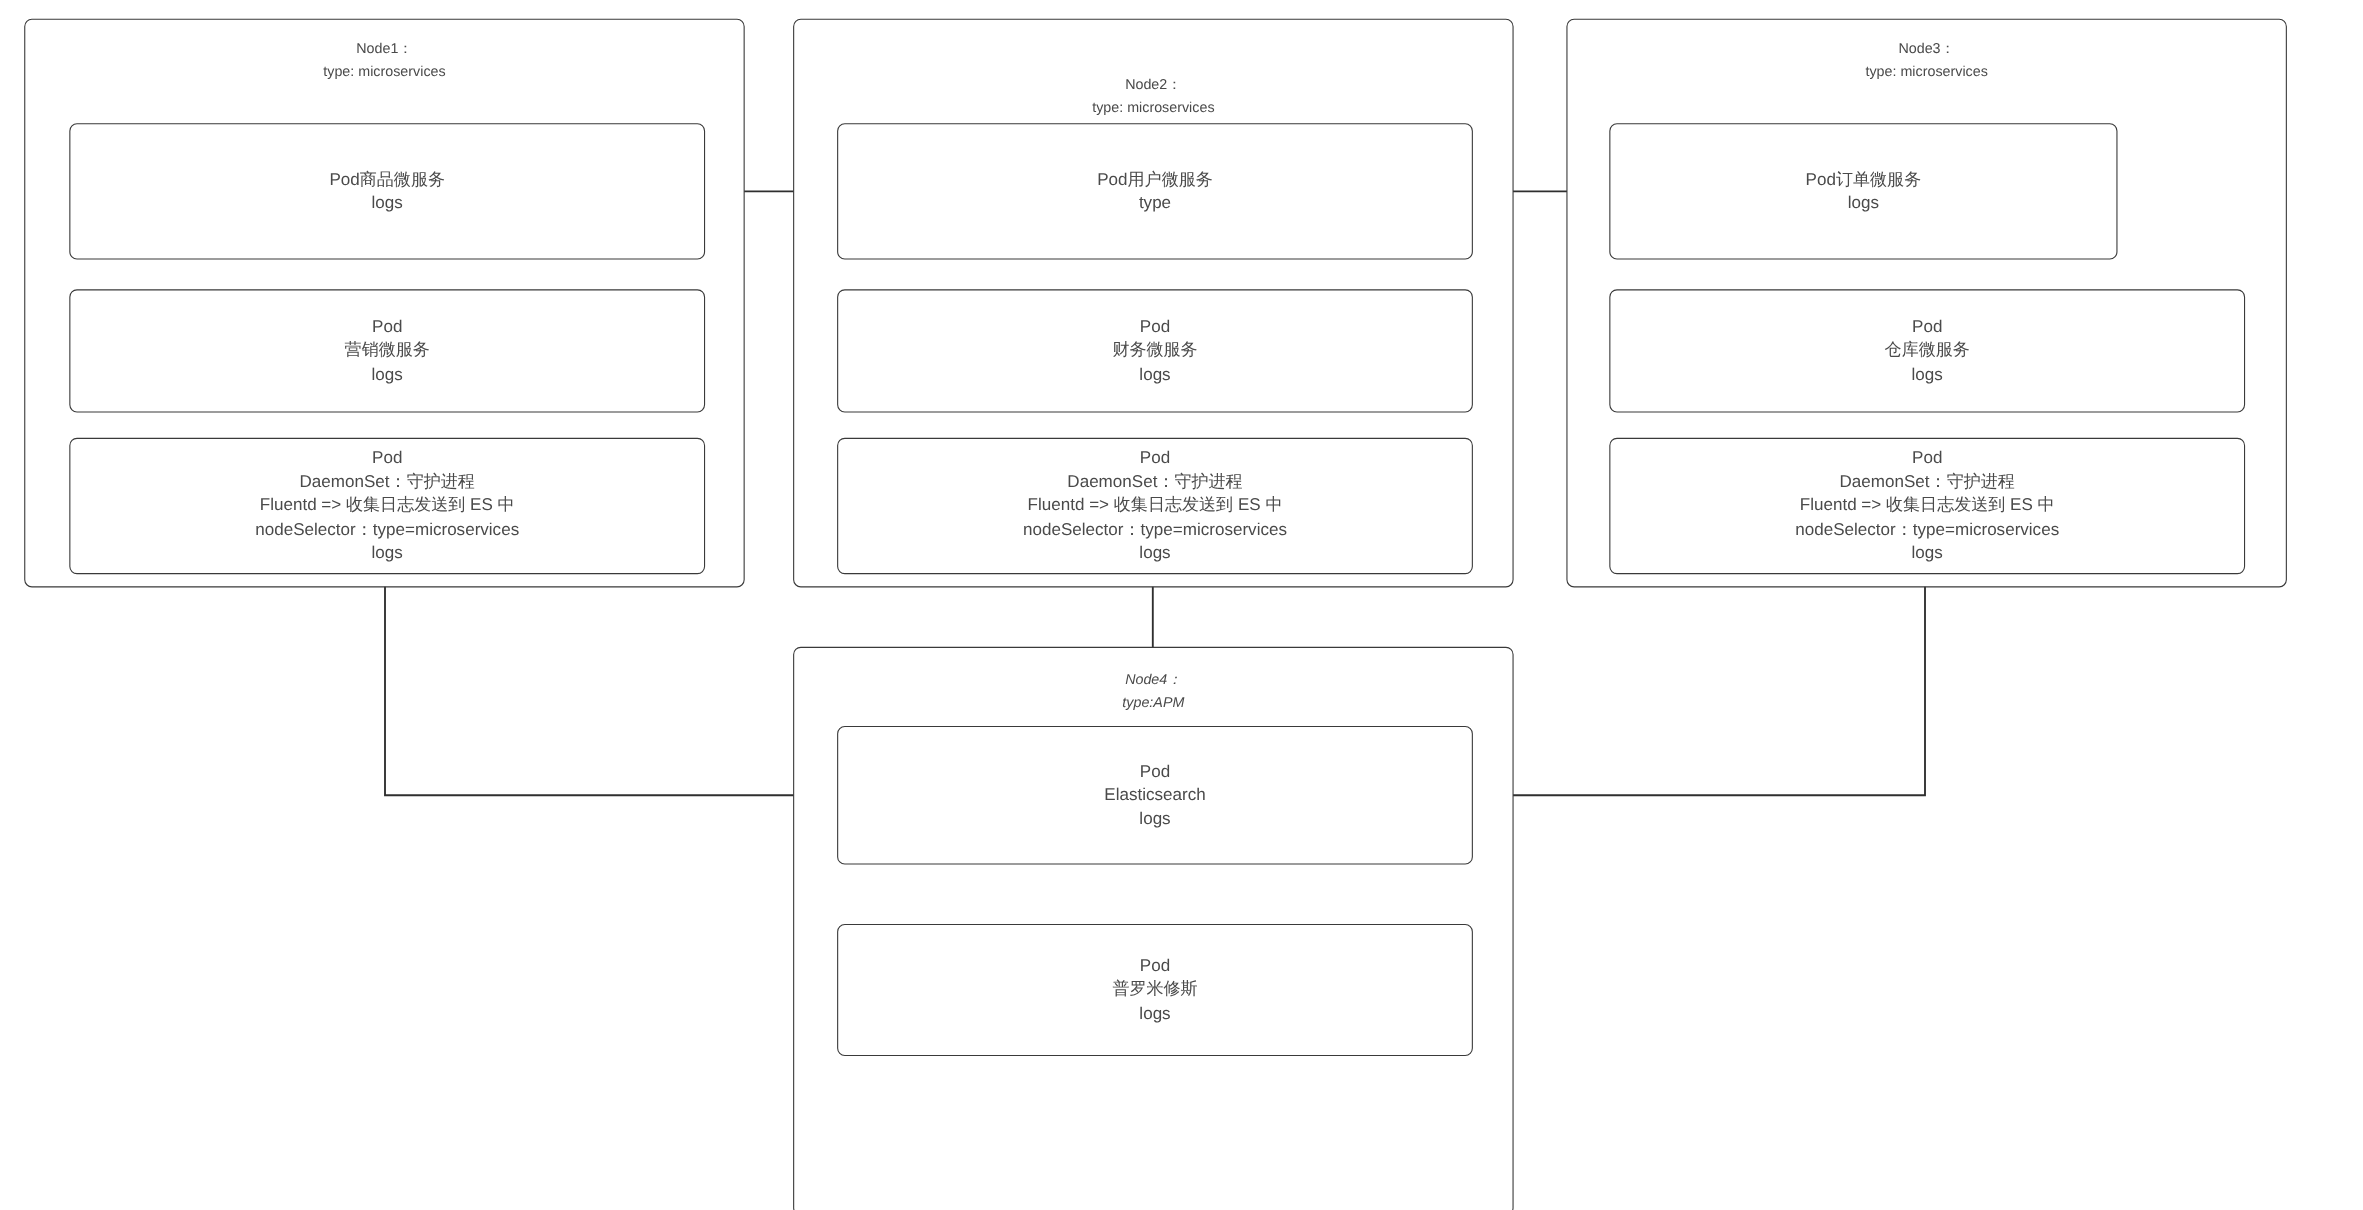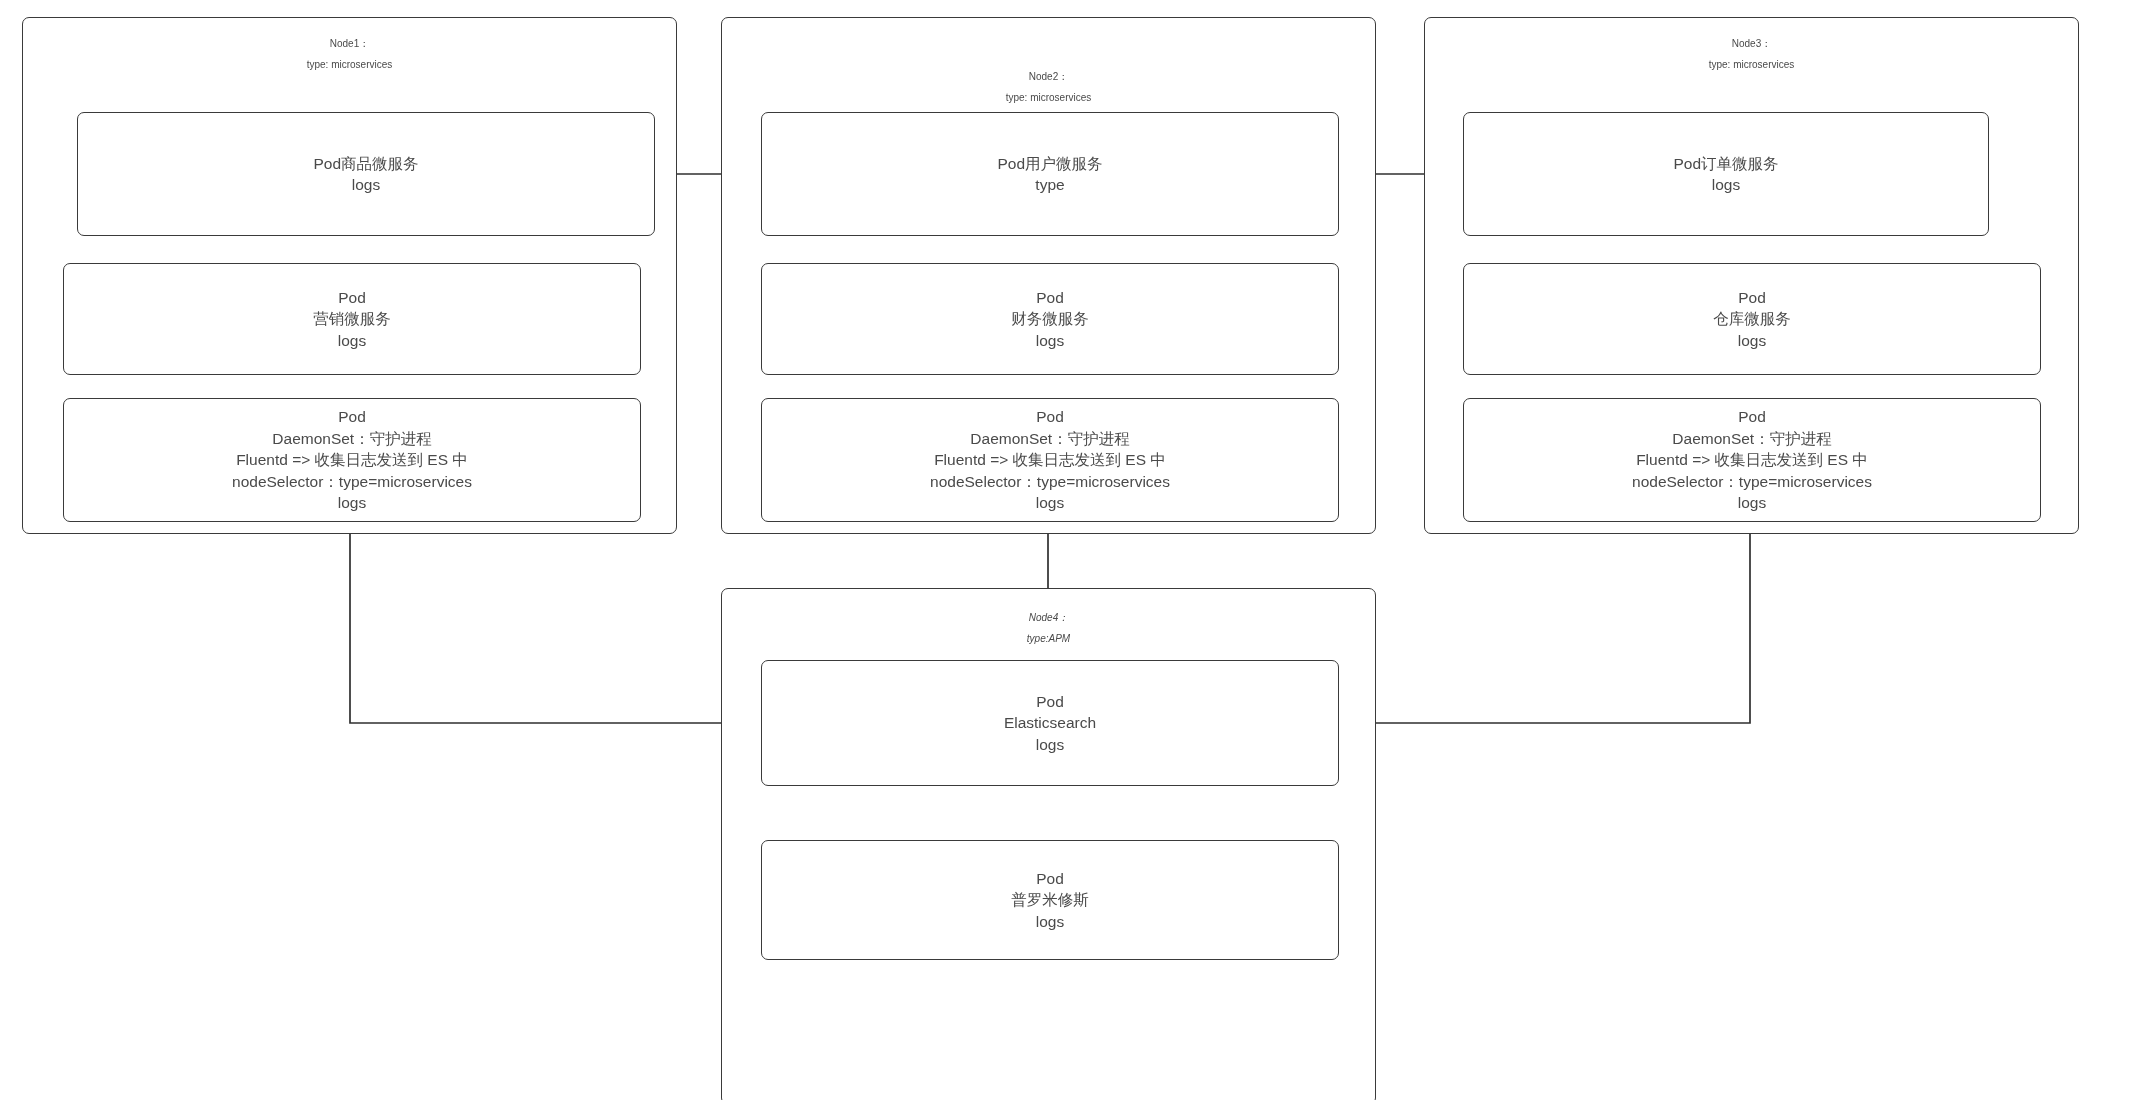--- a/index.html
+++ b/index.html
@@ -38,7 +38,7 @@
     right: 0;
     text-align: center;
     color: #4a4a4a;
-    font-size: 10px;
+    font-size: 13px;
     line-height: 21px;
     white-space: pre;
   }

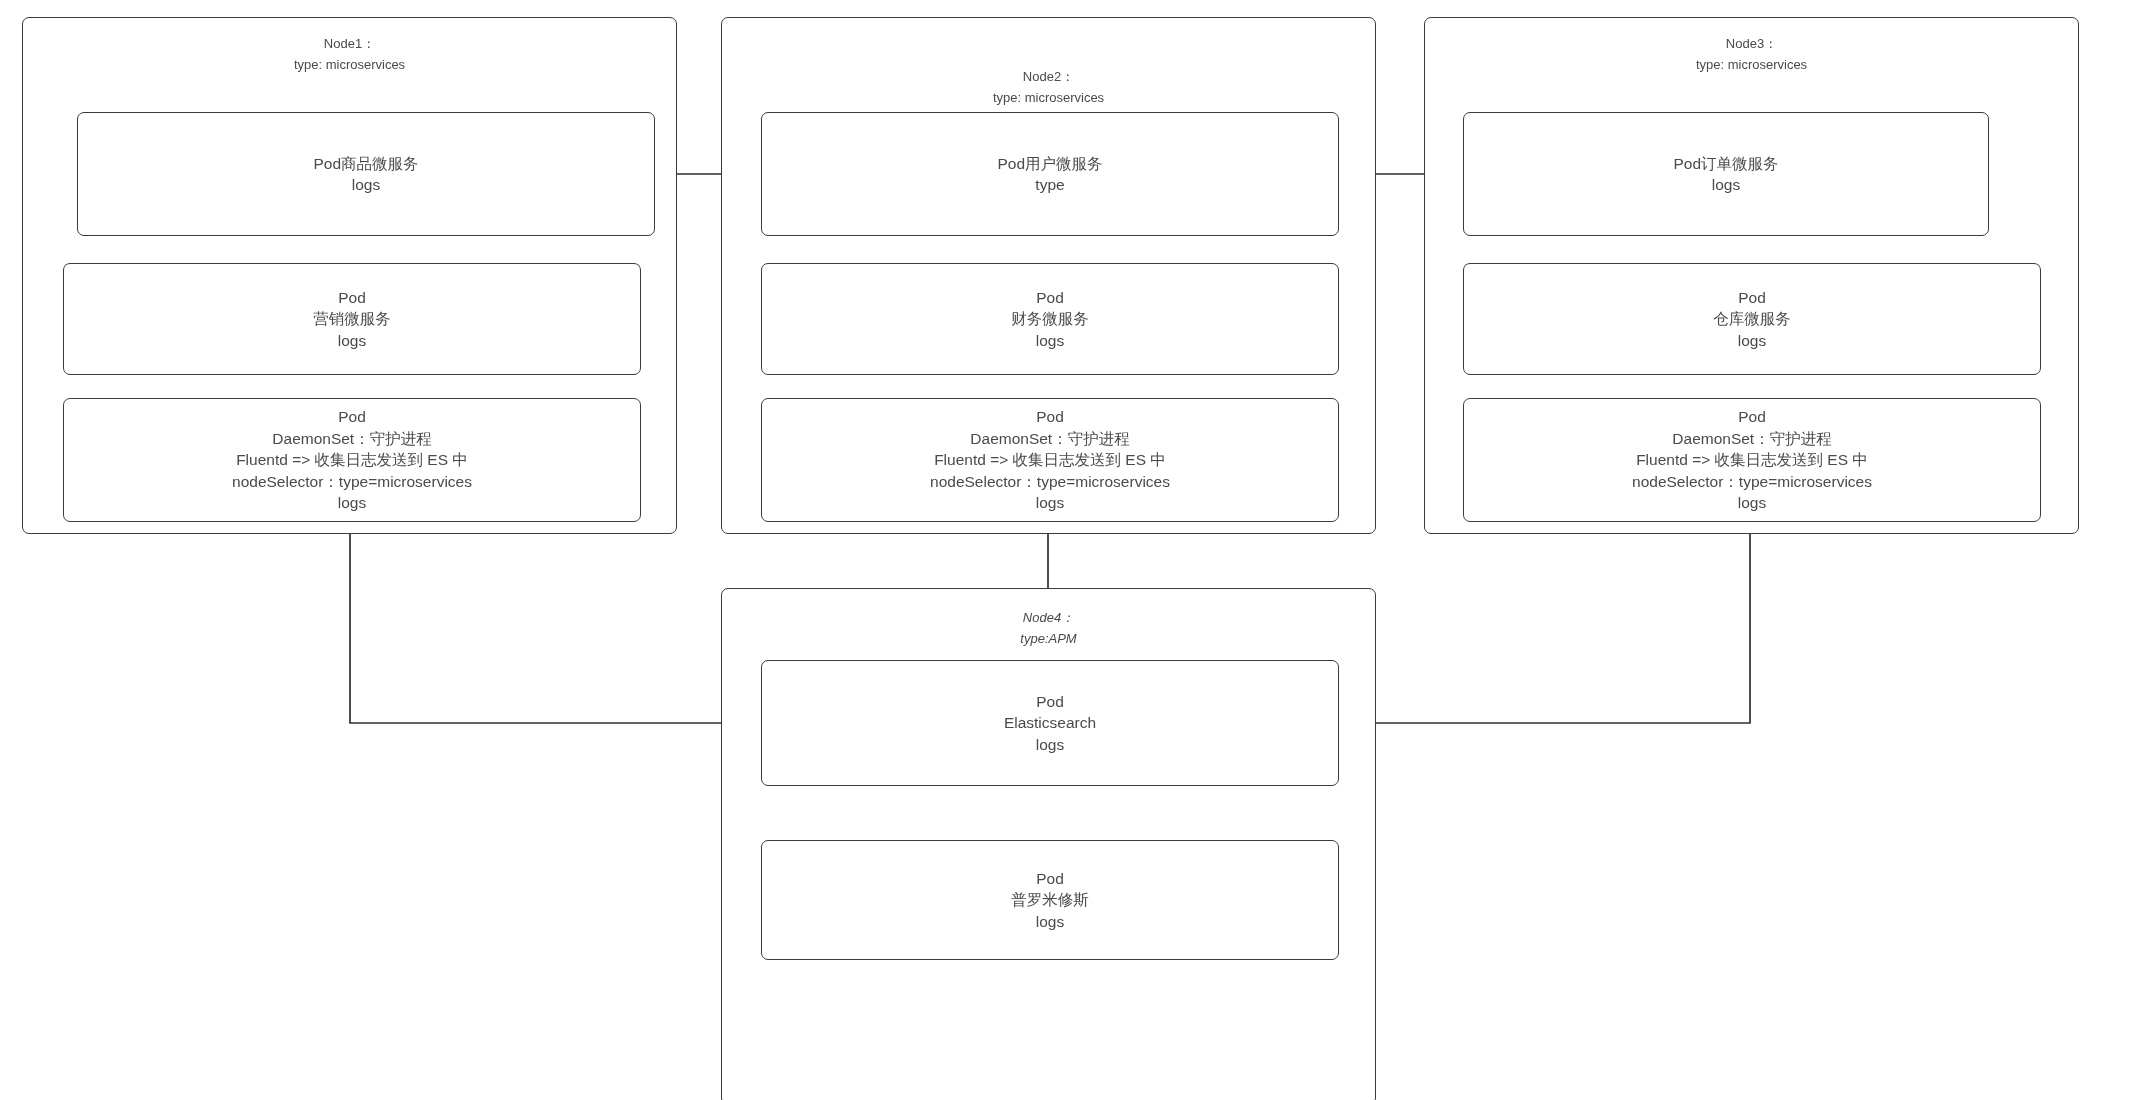--- a/index.html
+++ b/index.html
@@ -94,7 +94,7 @@
     <div class="node-title" style="top:15px;"><span>Node1：
 type: microservices</span></div>
   </div>
-  <div class="pod-box" style="left:63px; top:112px; width:578px; height:124px;margin-left:14px;">
+  <div class="pod-box" style="left:63px; top:112px; width:578px; height:124px;">
     <div class="pod-text">Pod商品微服务
 logs</div>
   </div>

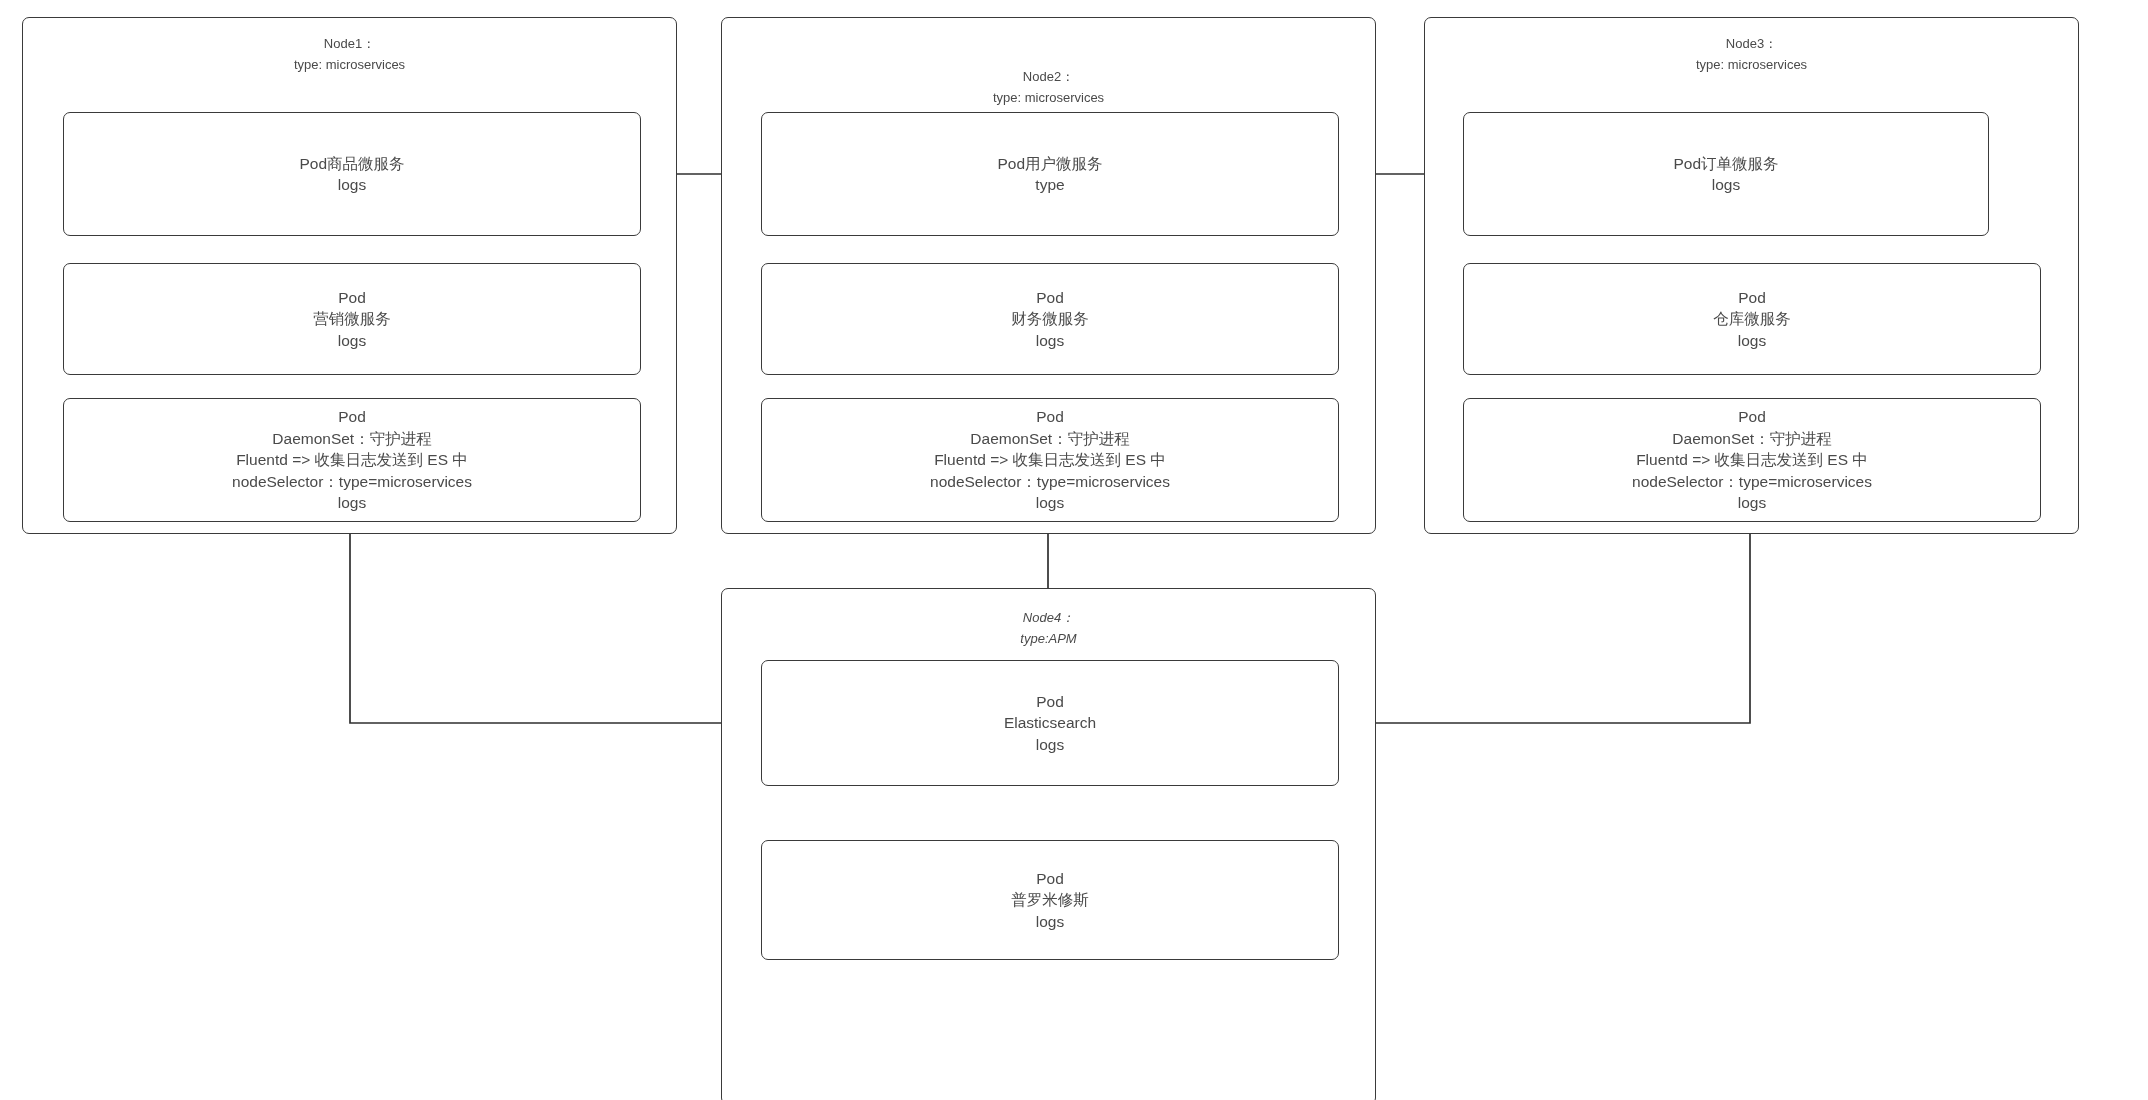--- a/index.html
+++ b/index.html
@@ -136,7 +136,7 @@
     <div class="node-title" style="top:15px;"><span>Node3：
 type: microservices</span></div>
   </div>
-  <div class="pod-box" style="left:1463px; top:112px; width:526px; height:124px;align-items:center;">
+  <div class="pod-box" style="left:1463px; top:112px; width:462px; height:124px;align-items:center;">
     <div class="pod-text">Pod订单微服务
 logs</div>
   </div>

